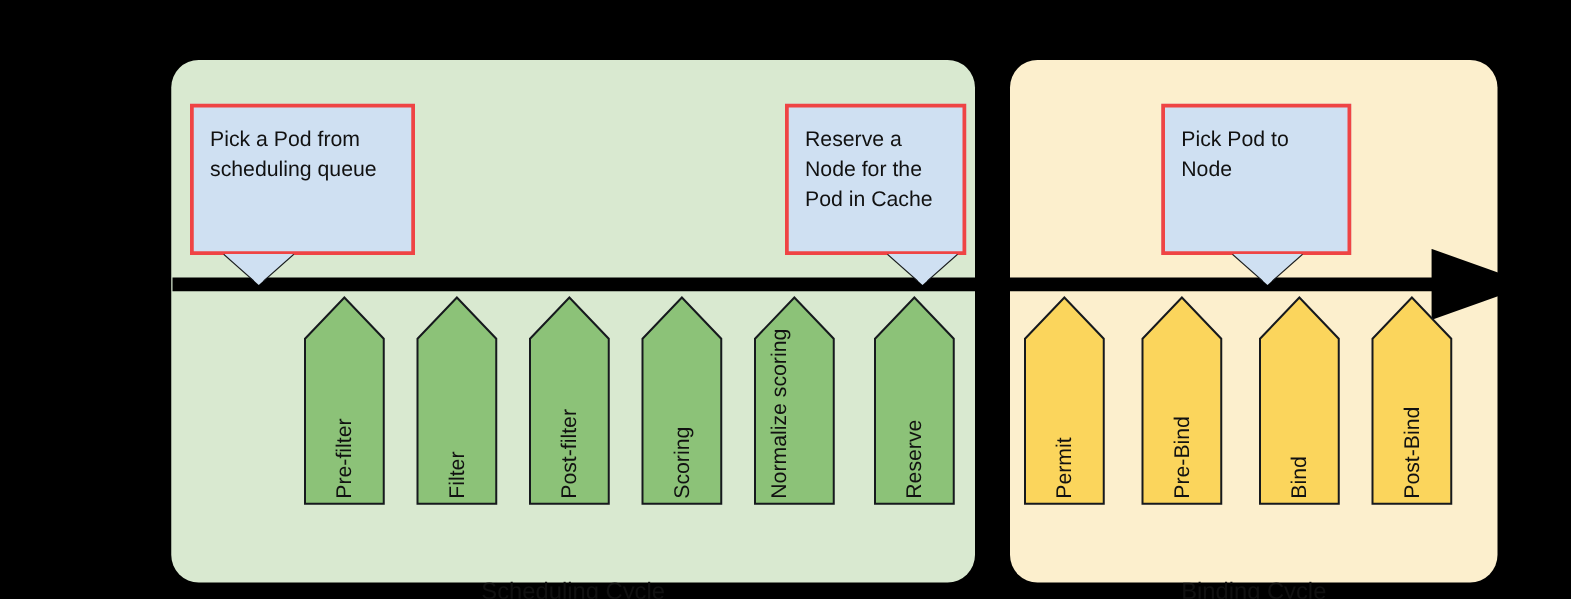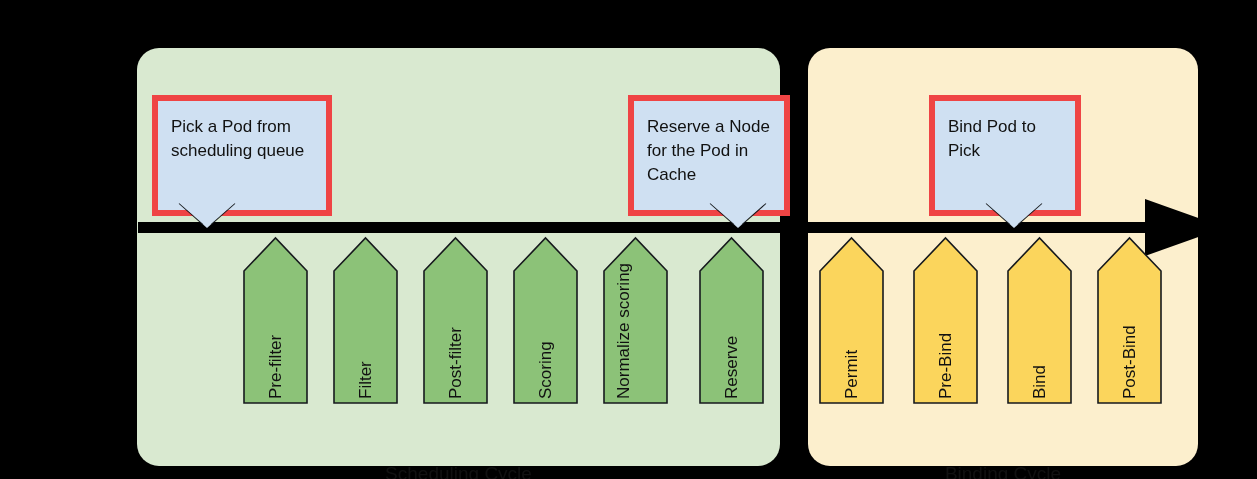--- a/index.html
+++ b/index.html
@@ -38,7 +38,7 @@
 
   
   .callout{
-    position:absolute;background:#CFE0F2;border:6px solid #ef4444;box-sizing:border-box;margin-top:12px;
+    position:absolute;background:#CFE0F2;border:3px solid #ef4444;box-sizing:border-box;
   }
   .callout .ctext{
     position:absolute;left:13px;right:10px;top:14px;

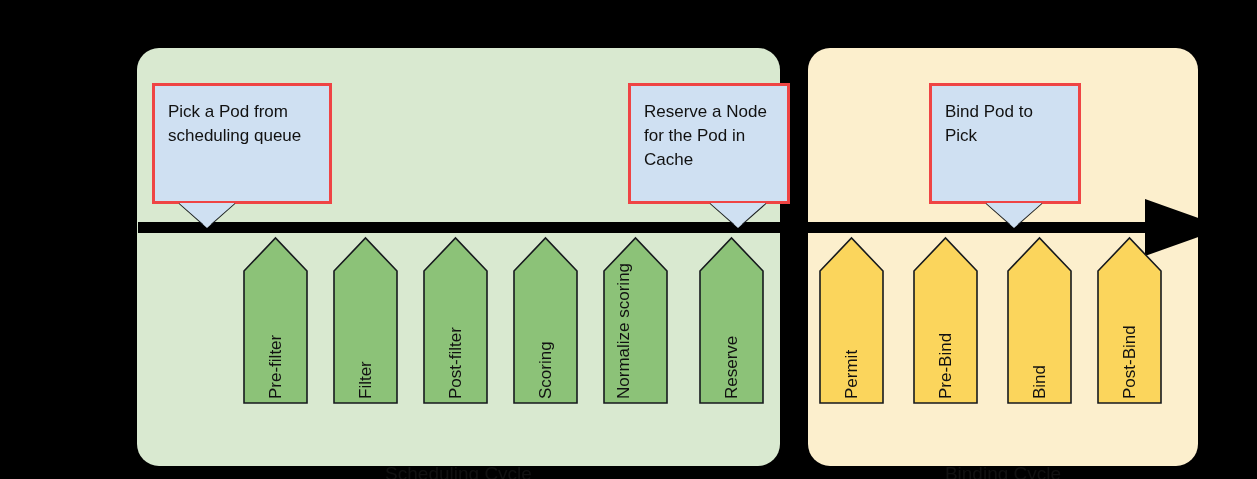--- a/index.html
+++ b/index.html
@@ -56,7 +56,7 @@
   .tail .edgeR{left:56px;transform:rotate(138.5deg);}
 
   .co-1{left:152px;top:83px;width:180px;height:121px;}
-  .co-2{left:628px;top:83px;width:162px;height:121px;}
+  .co-2{left:628px;top:83px;width:145px;height:121px;}
   .co-3{left:929px;top:83px;width:152px;height:121px;}
 
   

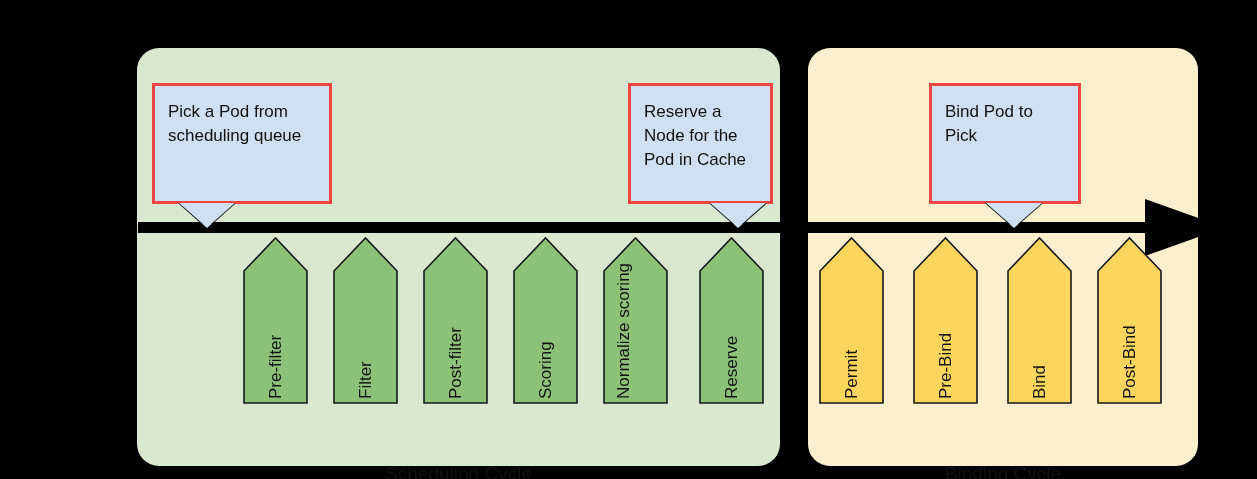--- a/index.html
+++ b/index.html
@@ -112,7 +112,7 @@
   </div>
 
   <div class="callout co-3">
-    <div class="ctext">Bind Pod to Pick</div>
+    <div class="ctext">Pick Pod to Node</div>
   </div>
   <div class="tail" style="left:986px;top:203px;">
     <div class="tri"></div>

